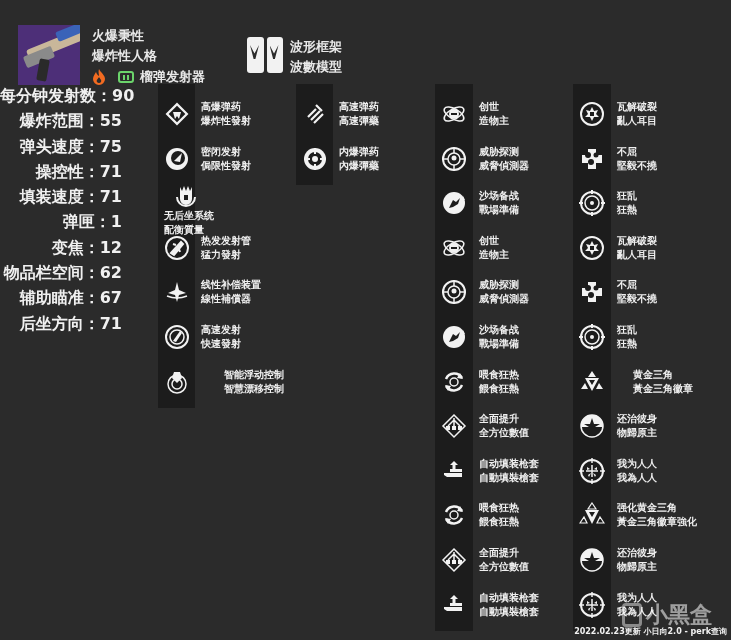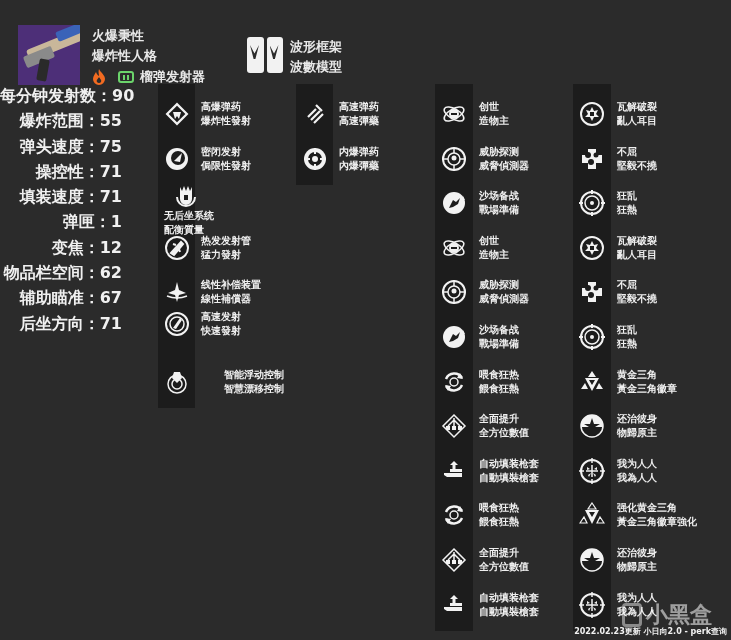--- a/index.html
+++ b/index.html
@@ -152,7 +152,7 @@
         <div>線性補償器</div>
       </div>
     </div>
-    <div class="perk" style="left: 158px; top: 304px; justify-content: center;">
+    <div class="perk" style="left: 158px; top: 317px; justify-content: center;">
       <div class="icon" style="width: 37px;">
         <svg viewBox="0 0 26 26">
           <circle cx="13" cy="13" r="11" fill="none" stroke="#f2f2f2" stroke-width="2"></circle>

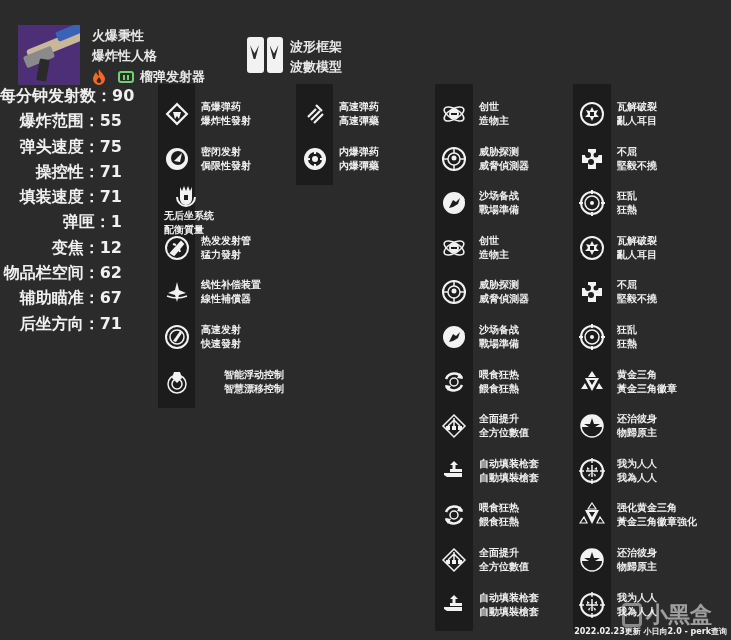--- a/index.html
+++ b/index.html
@@ -454,7 +454,7 @@
         <div>狂熱</div>
       </div>
     </div>
-    <div class="perk" style="left: 573px; top: 361.6px;">
+    <div class="perk" style="left: 573px; top: 361.6px; gap: 16px;">
       <div class="icon" style="width: 38px;">
         <svg viewBox="0 0 26 26">
           <path d="M13 2 L17 8 L9 8Z M2 20 L6 14 L9 20Z M24 20 L20 14 L17 20Z" fill="#f2f2f2"></path>

